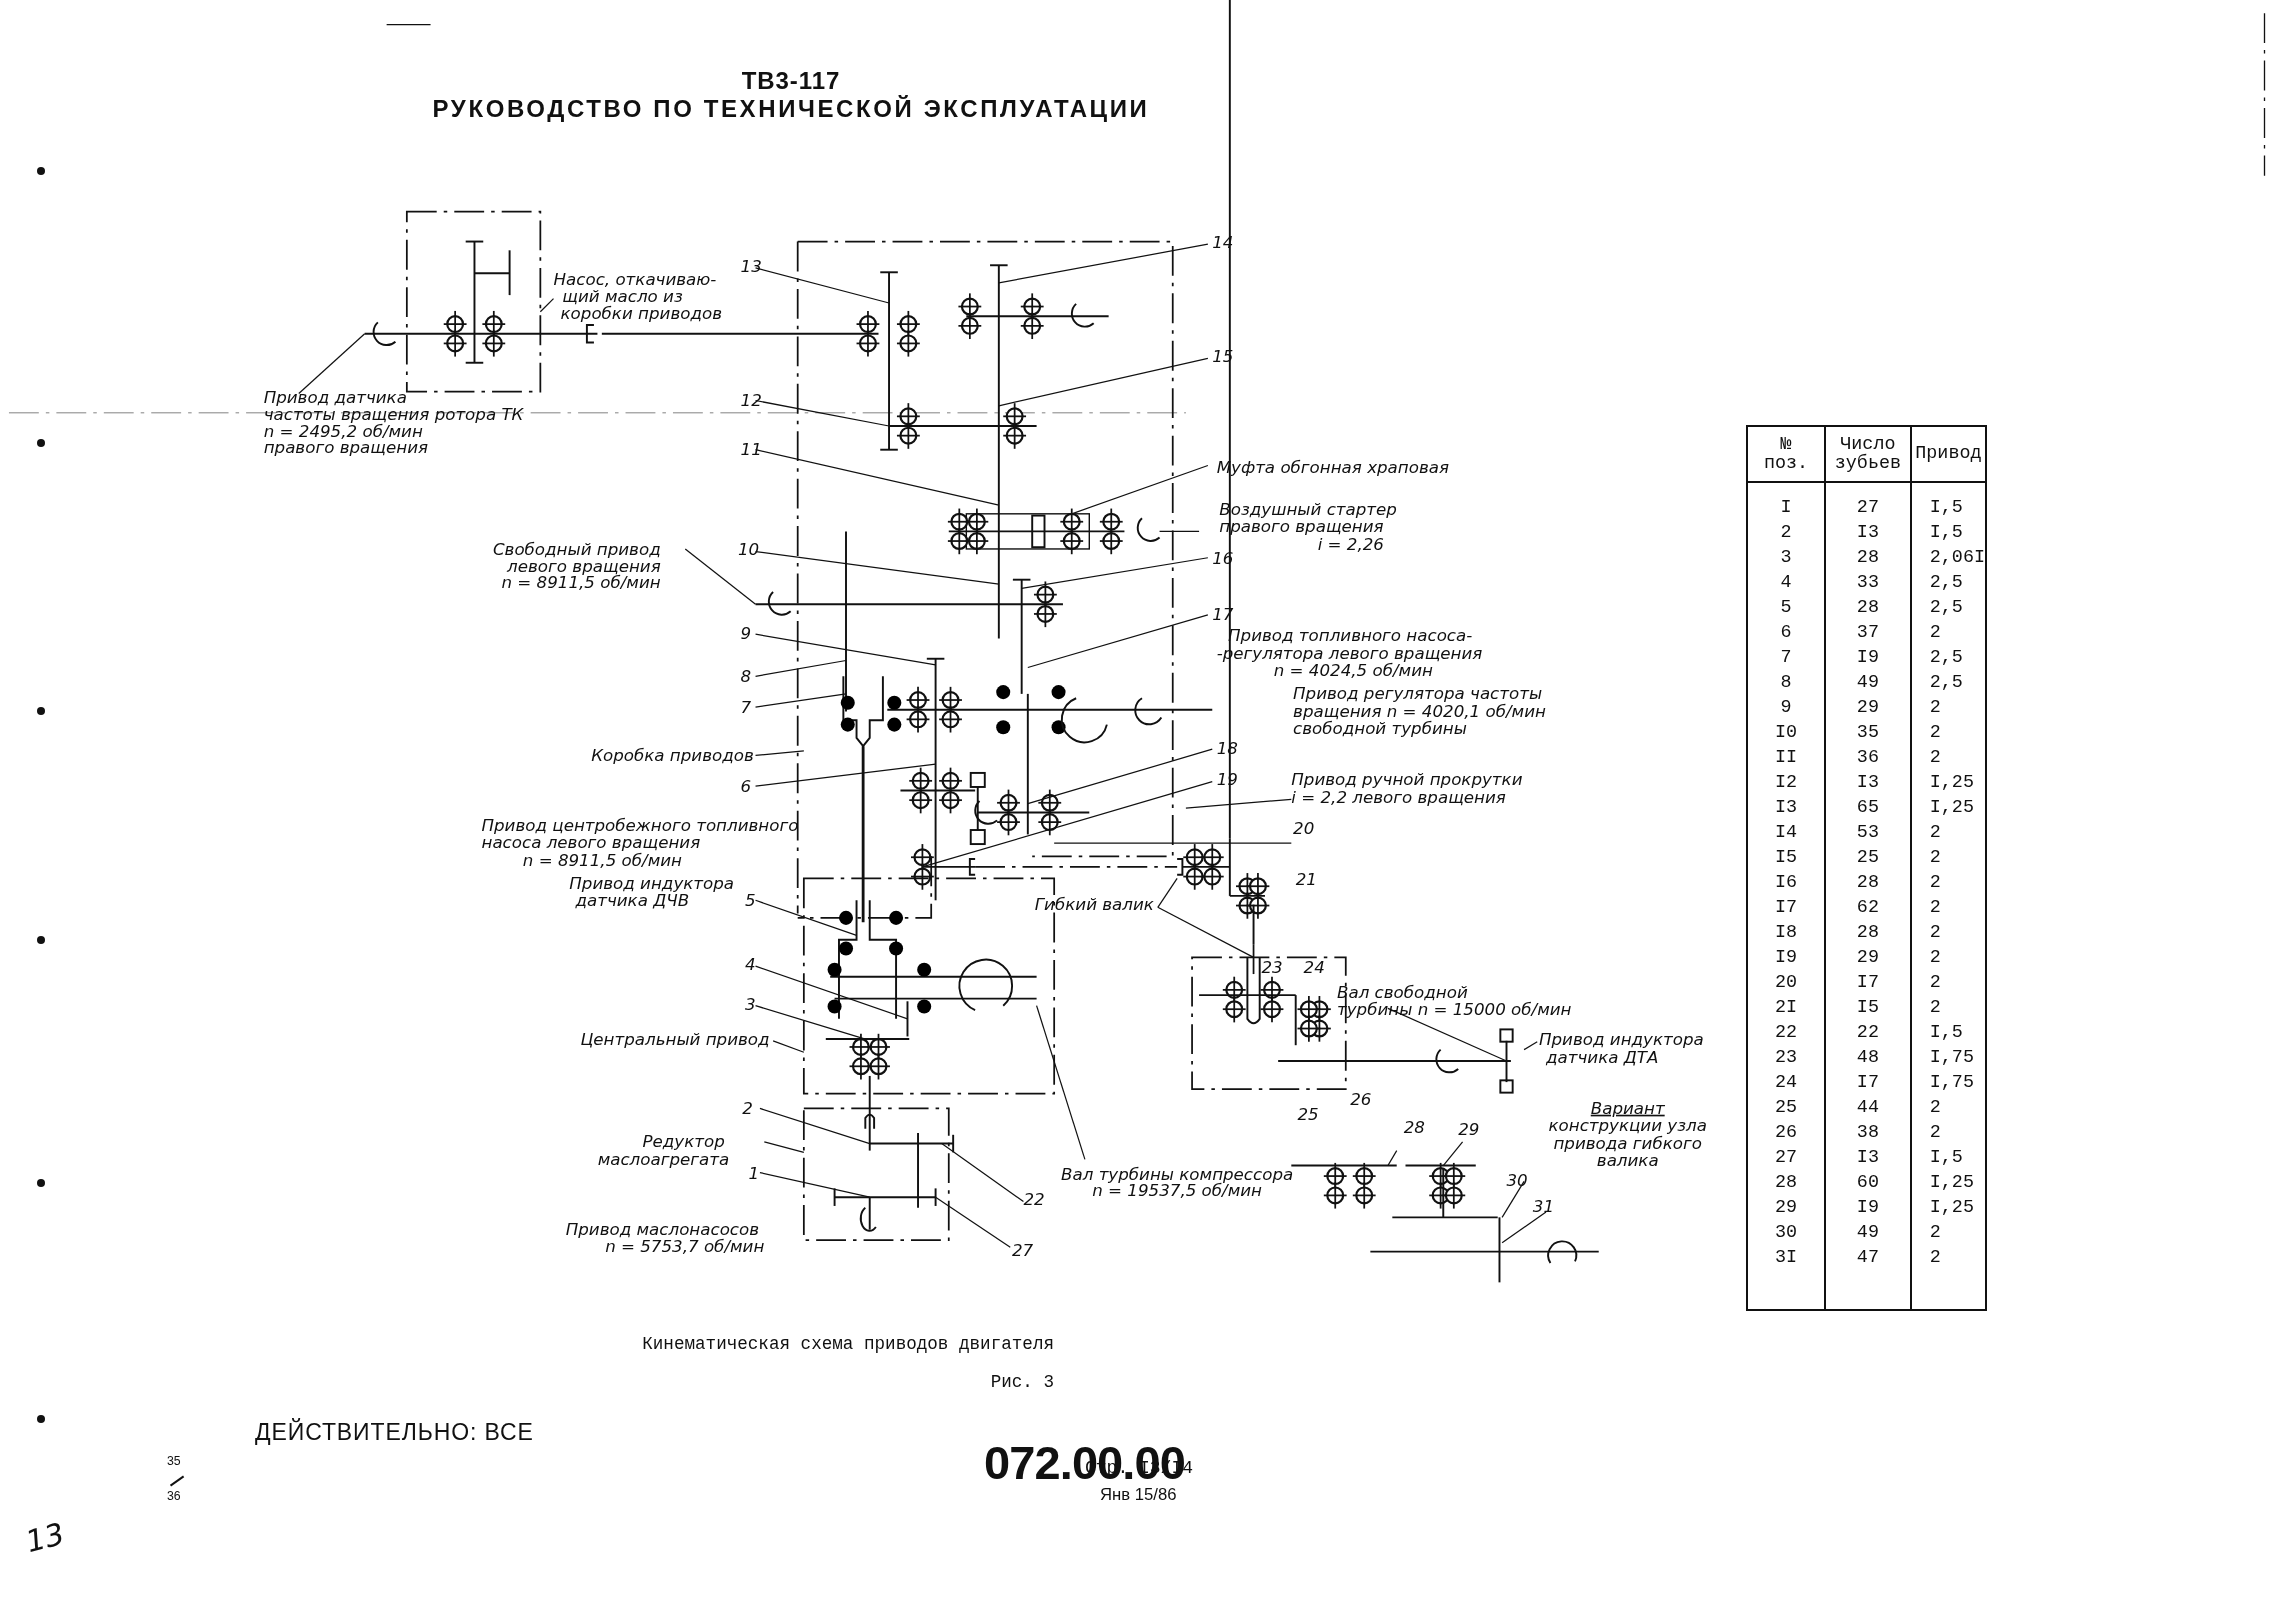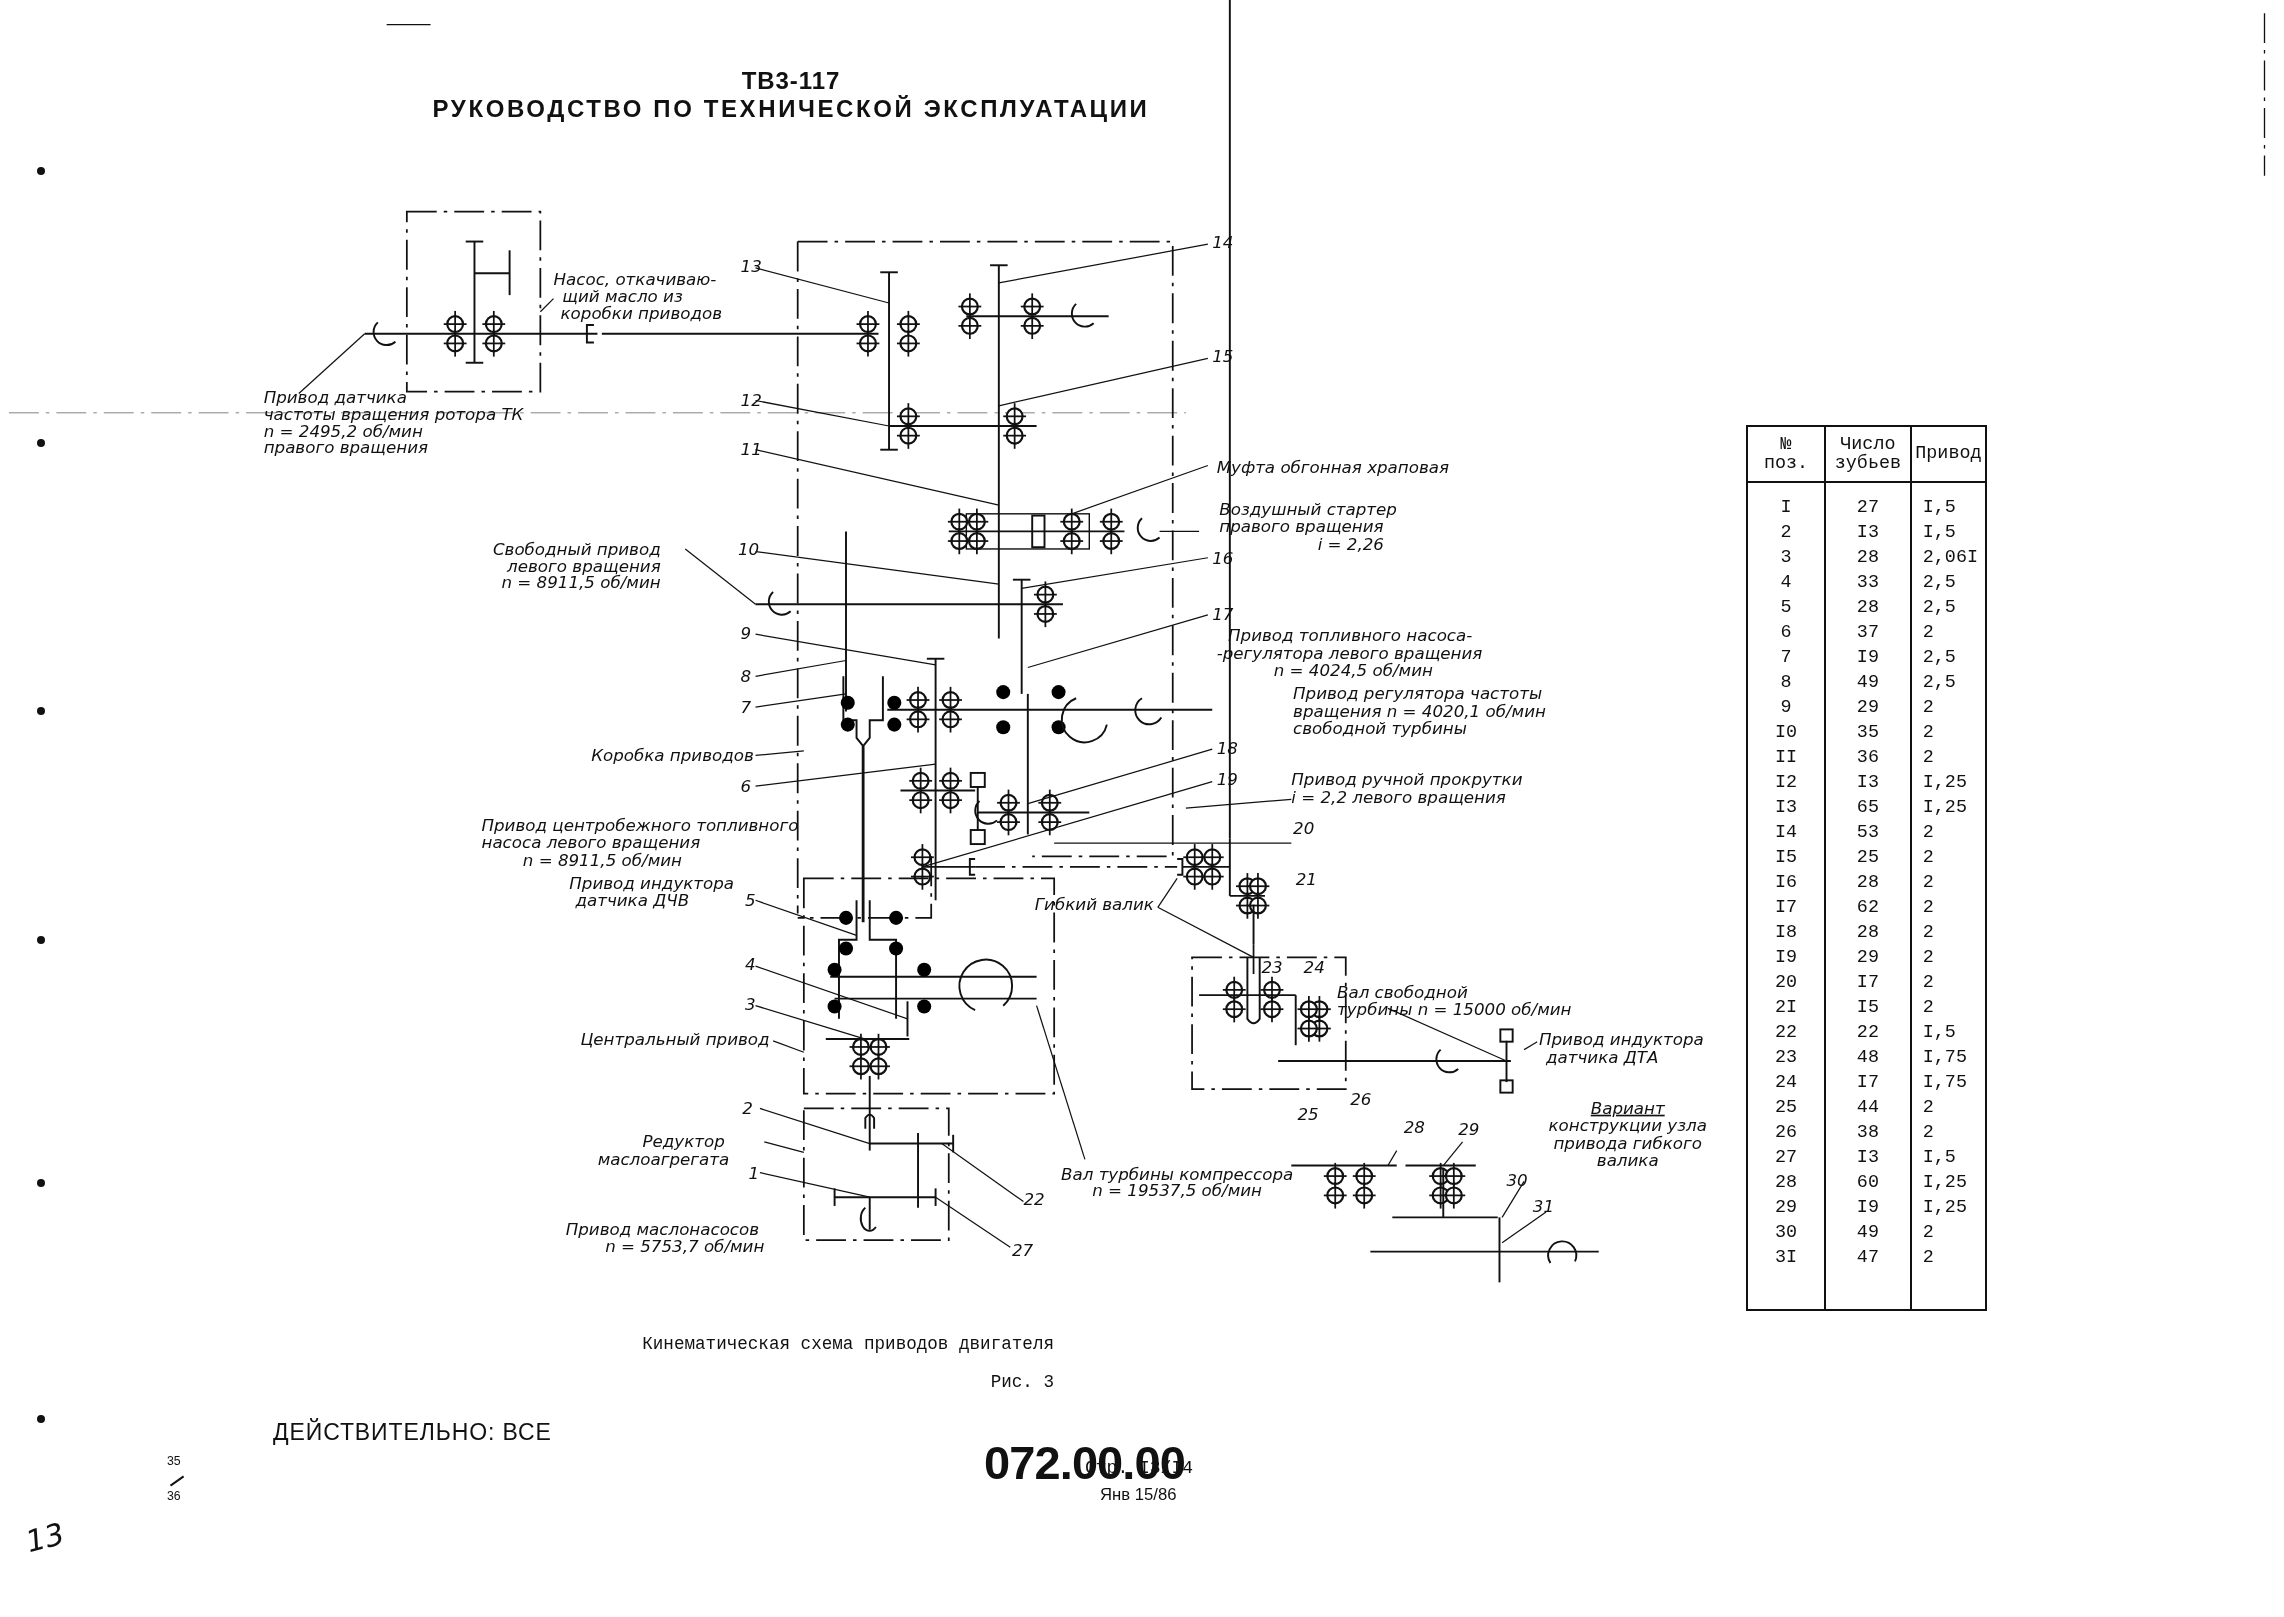--- a/index.html
+++ b/index.html
@@ -23,7 +23,7 @@
   #gear-table td { border-left:2.6px solid #111; border-right:2.6px solid #111; height:25px; padding:0; line-height:23px; }
   #gear-table td.c0 { text-align:center; width:86px; }
   #gear-table td.c1 { text-align:center; width:88px; }
-  #gear-table td.c2 { text-align:left; padding-left:11px; }
+  #gear-table td.c2 { text-align:left; padding-left:18px; }
   #gear-table tr.spacer td { height:12.3px; }
   #gear-table tr.last td { height:39px; }
   .cap { font-family:"Liberation Mono", monospace; font-size:17.6px; text-align:right; }

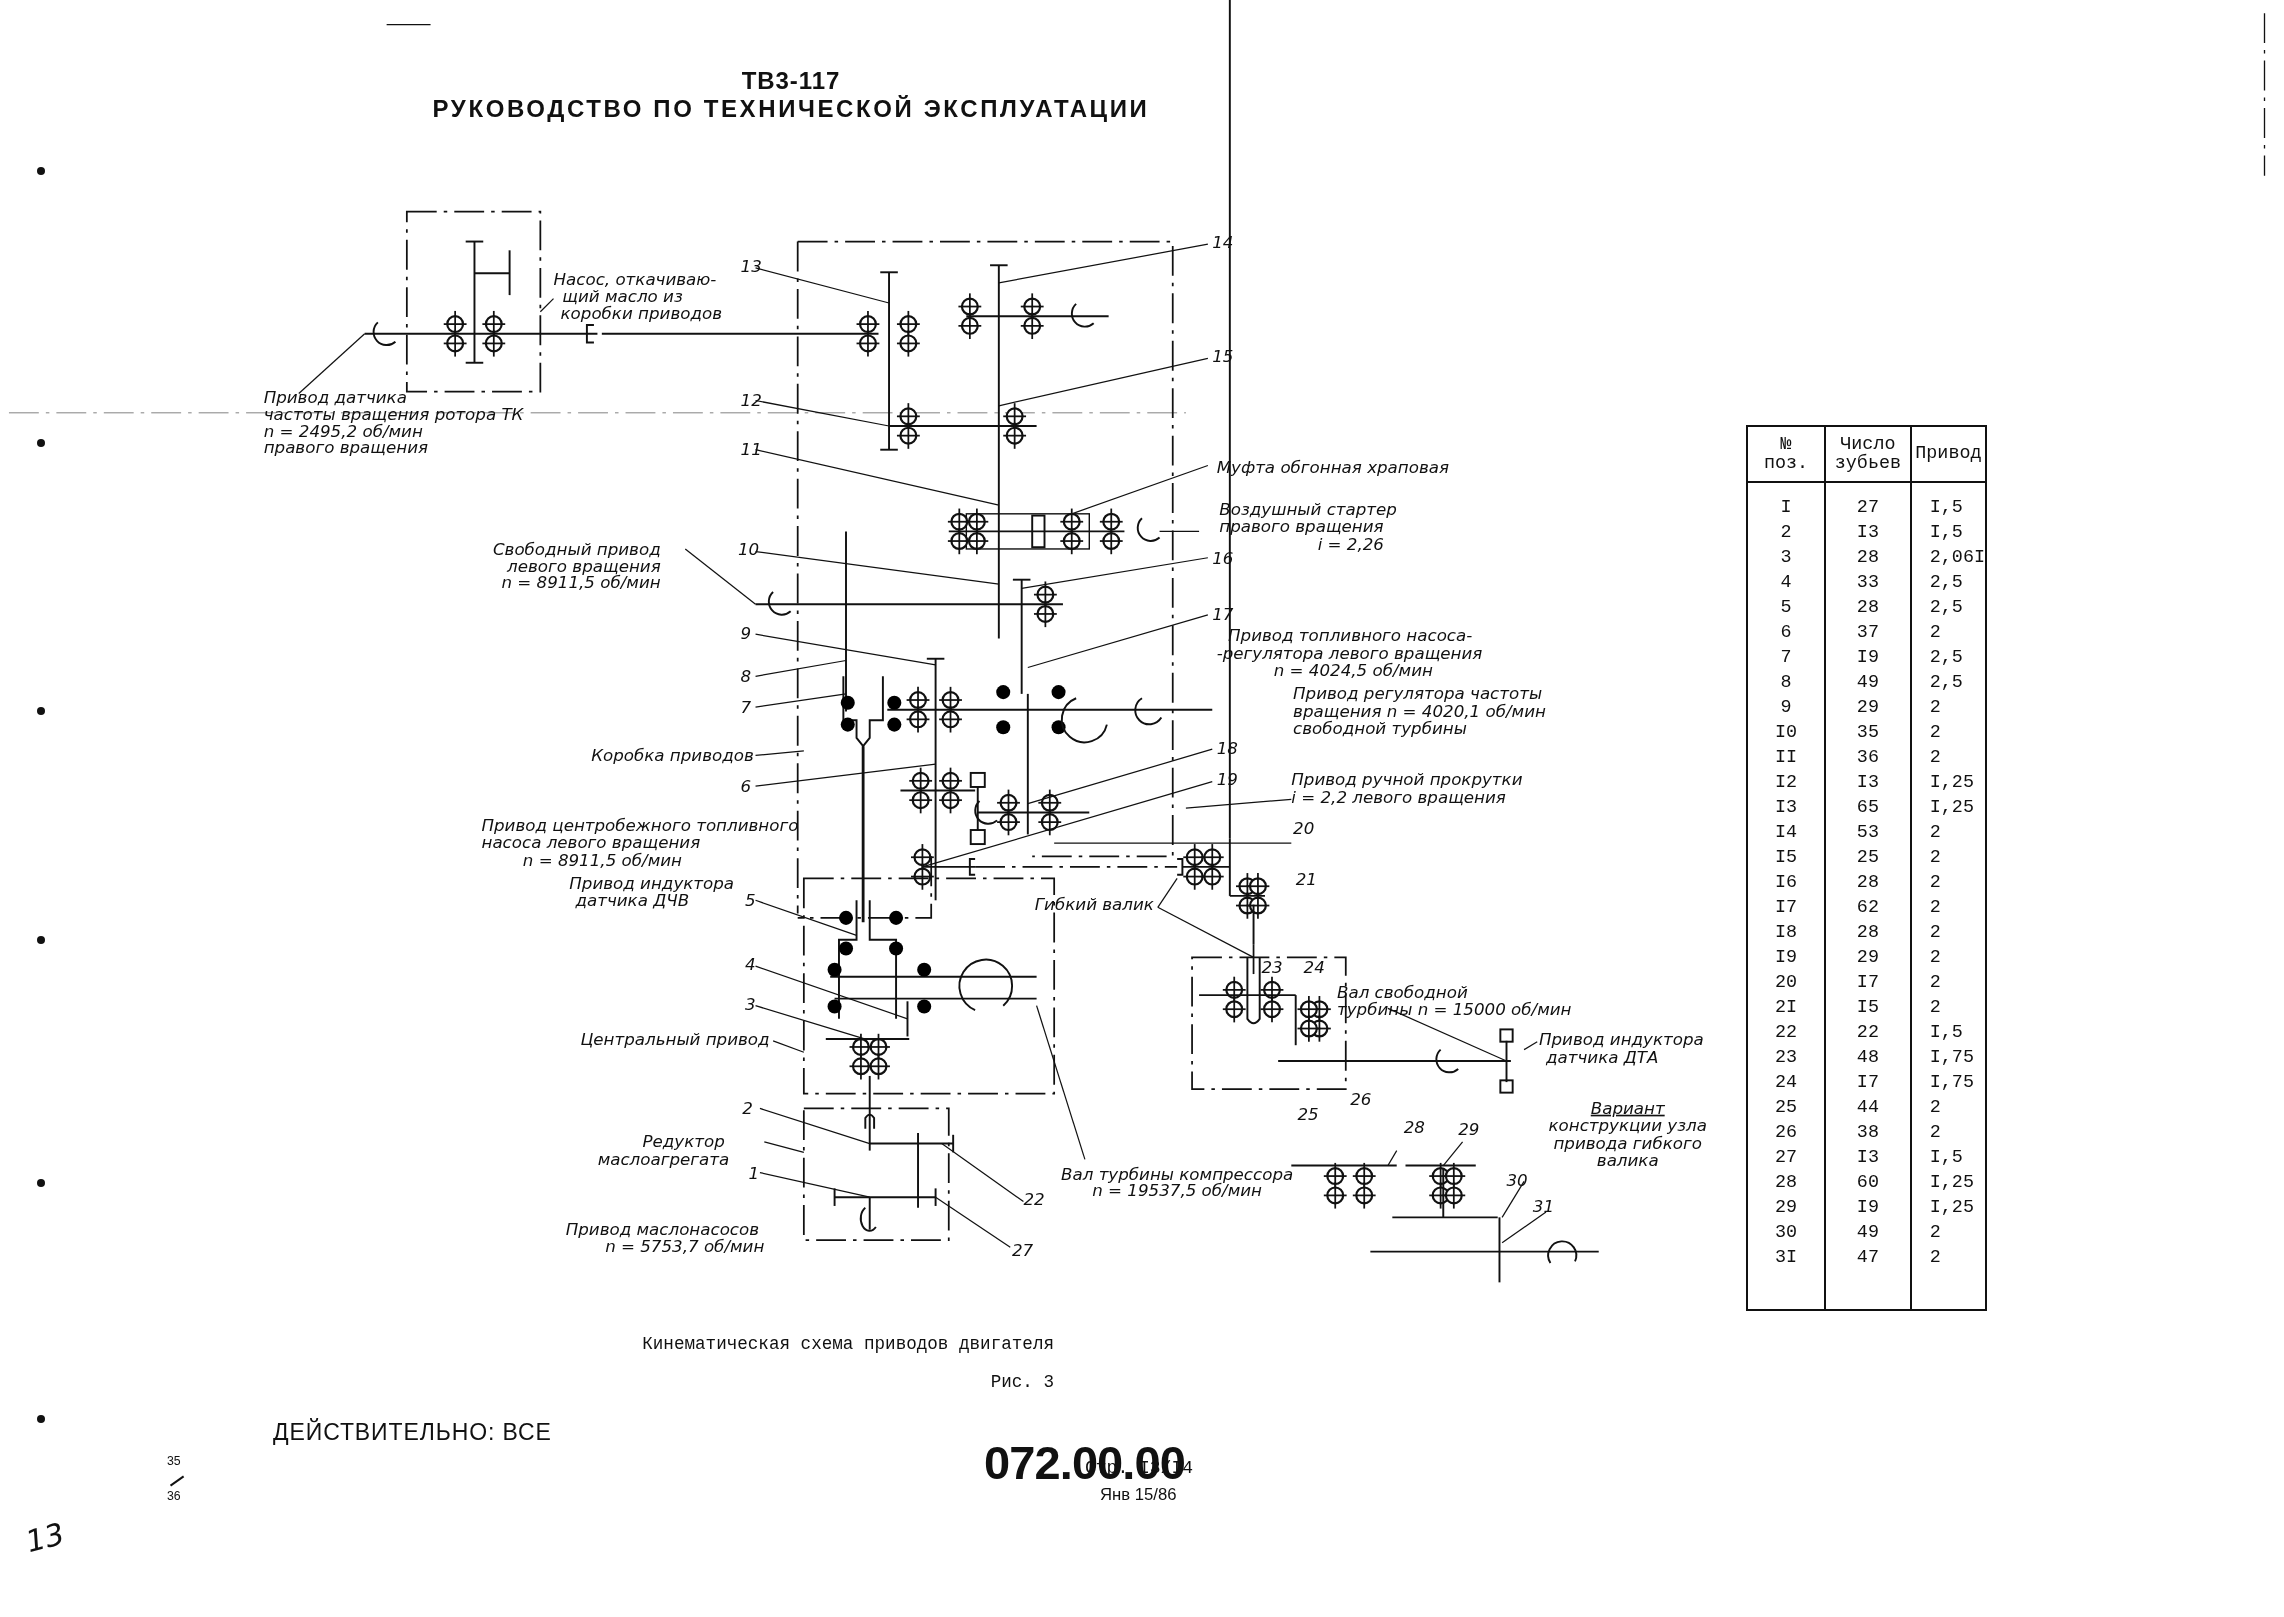--- a/index.html
+++ b/index.html
@@ -27,7 +27,7 @@
   #gear-table tr.spacer td { height:12.3px; }
   #gear-table tr.last td { height:39px; }
   .cap { font-family:"Liberation Mono", monospace; font-size:17.6px; text-align:right; }
-  .validity { font-family:"Liberation Sans", sans-serif; font-size:23px; left:255px; top:1419px; letter-spacing:0.9px;margin-left:18px; }
+  .validity { font-family:"Liberation Sans", sans-serif; font-size:23px; left:255px; top:1419px; letter-spacing:0.9px; }
   .docnum { font-family:"Liberation Sans", sans-serif; font-weight:bold; font-size:47px; left:984px; top:1397px; letter-spacing:-0.9px;margin-top:38px; }
   .pg { font-family:"Liberation Mono", monospace; font-size:18px; left:1085px; top:1458px; }
   .dt { font-family:"Liberation Sans", sans-serif; font-size:16.7px; left:1100px; top:1485px; }

